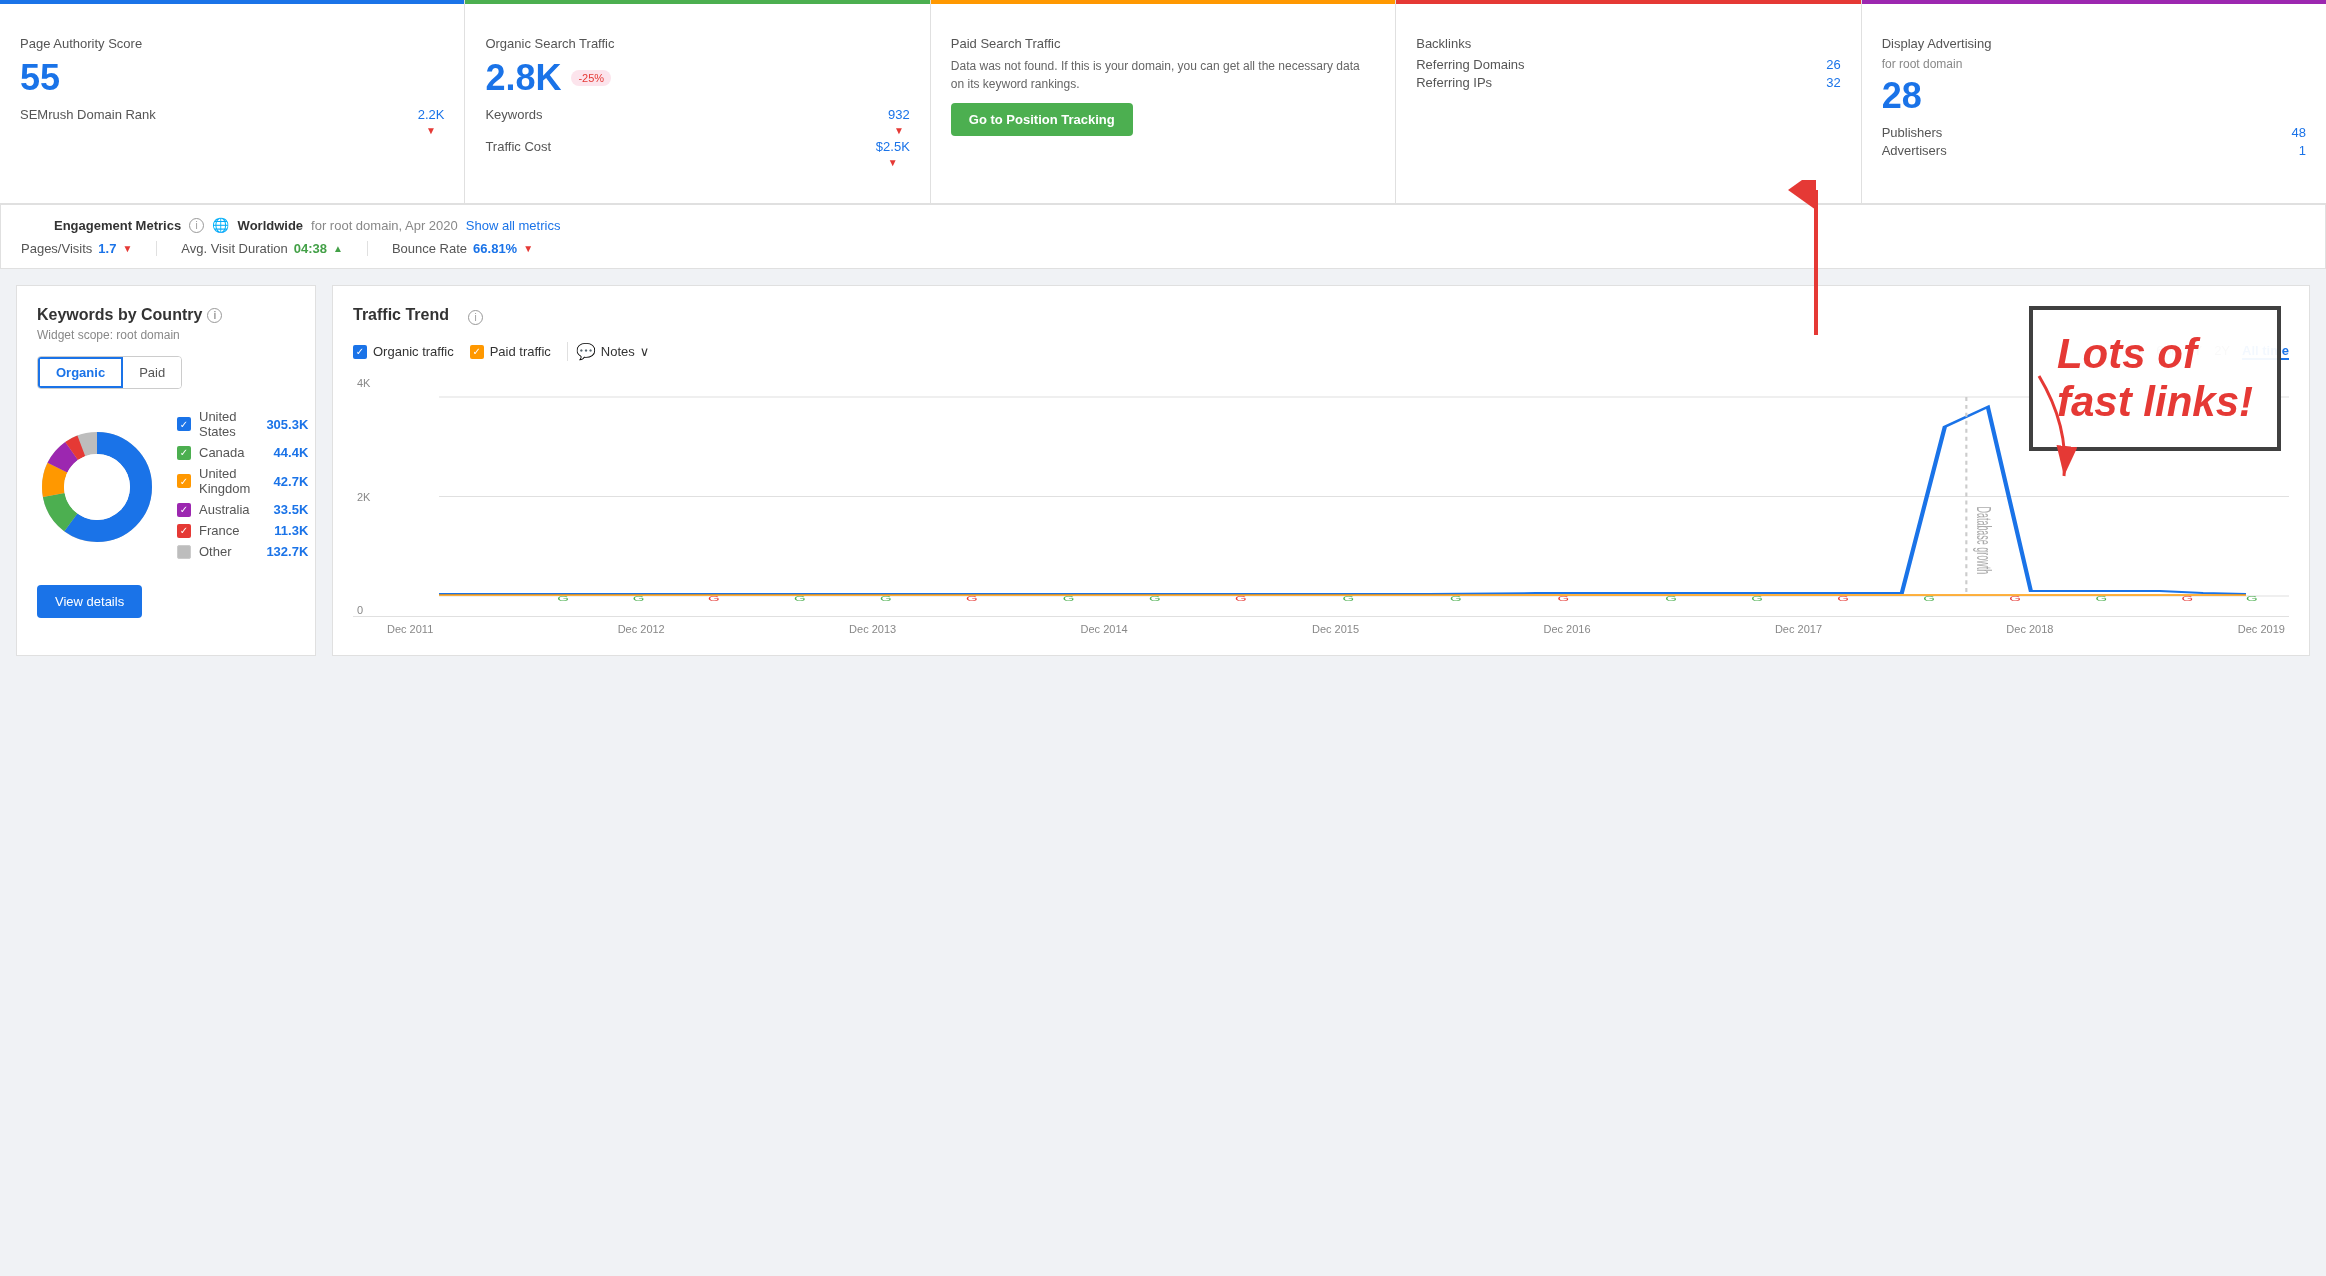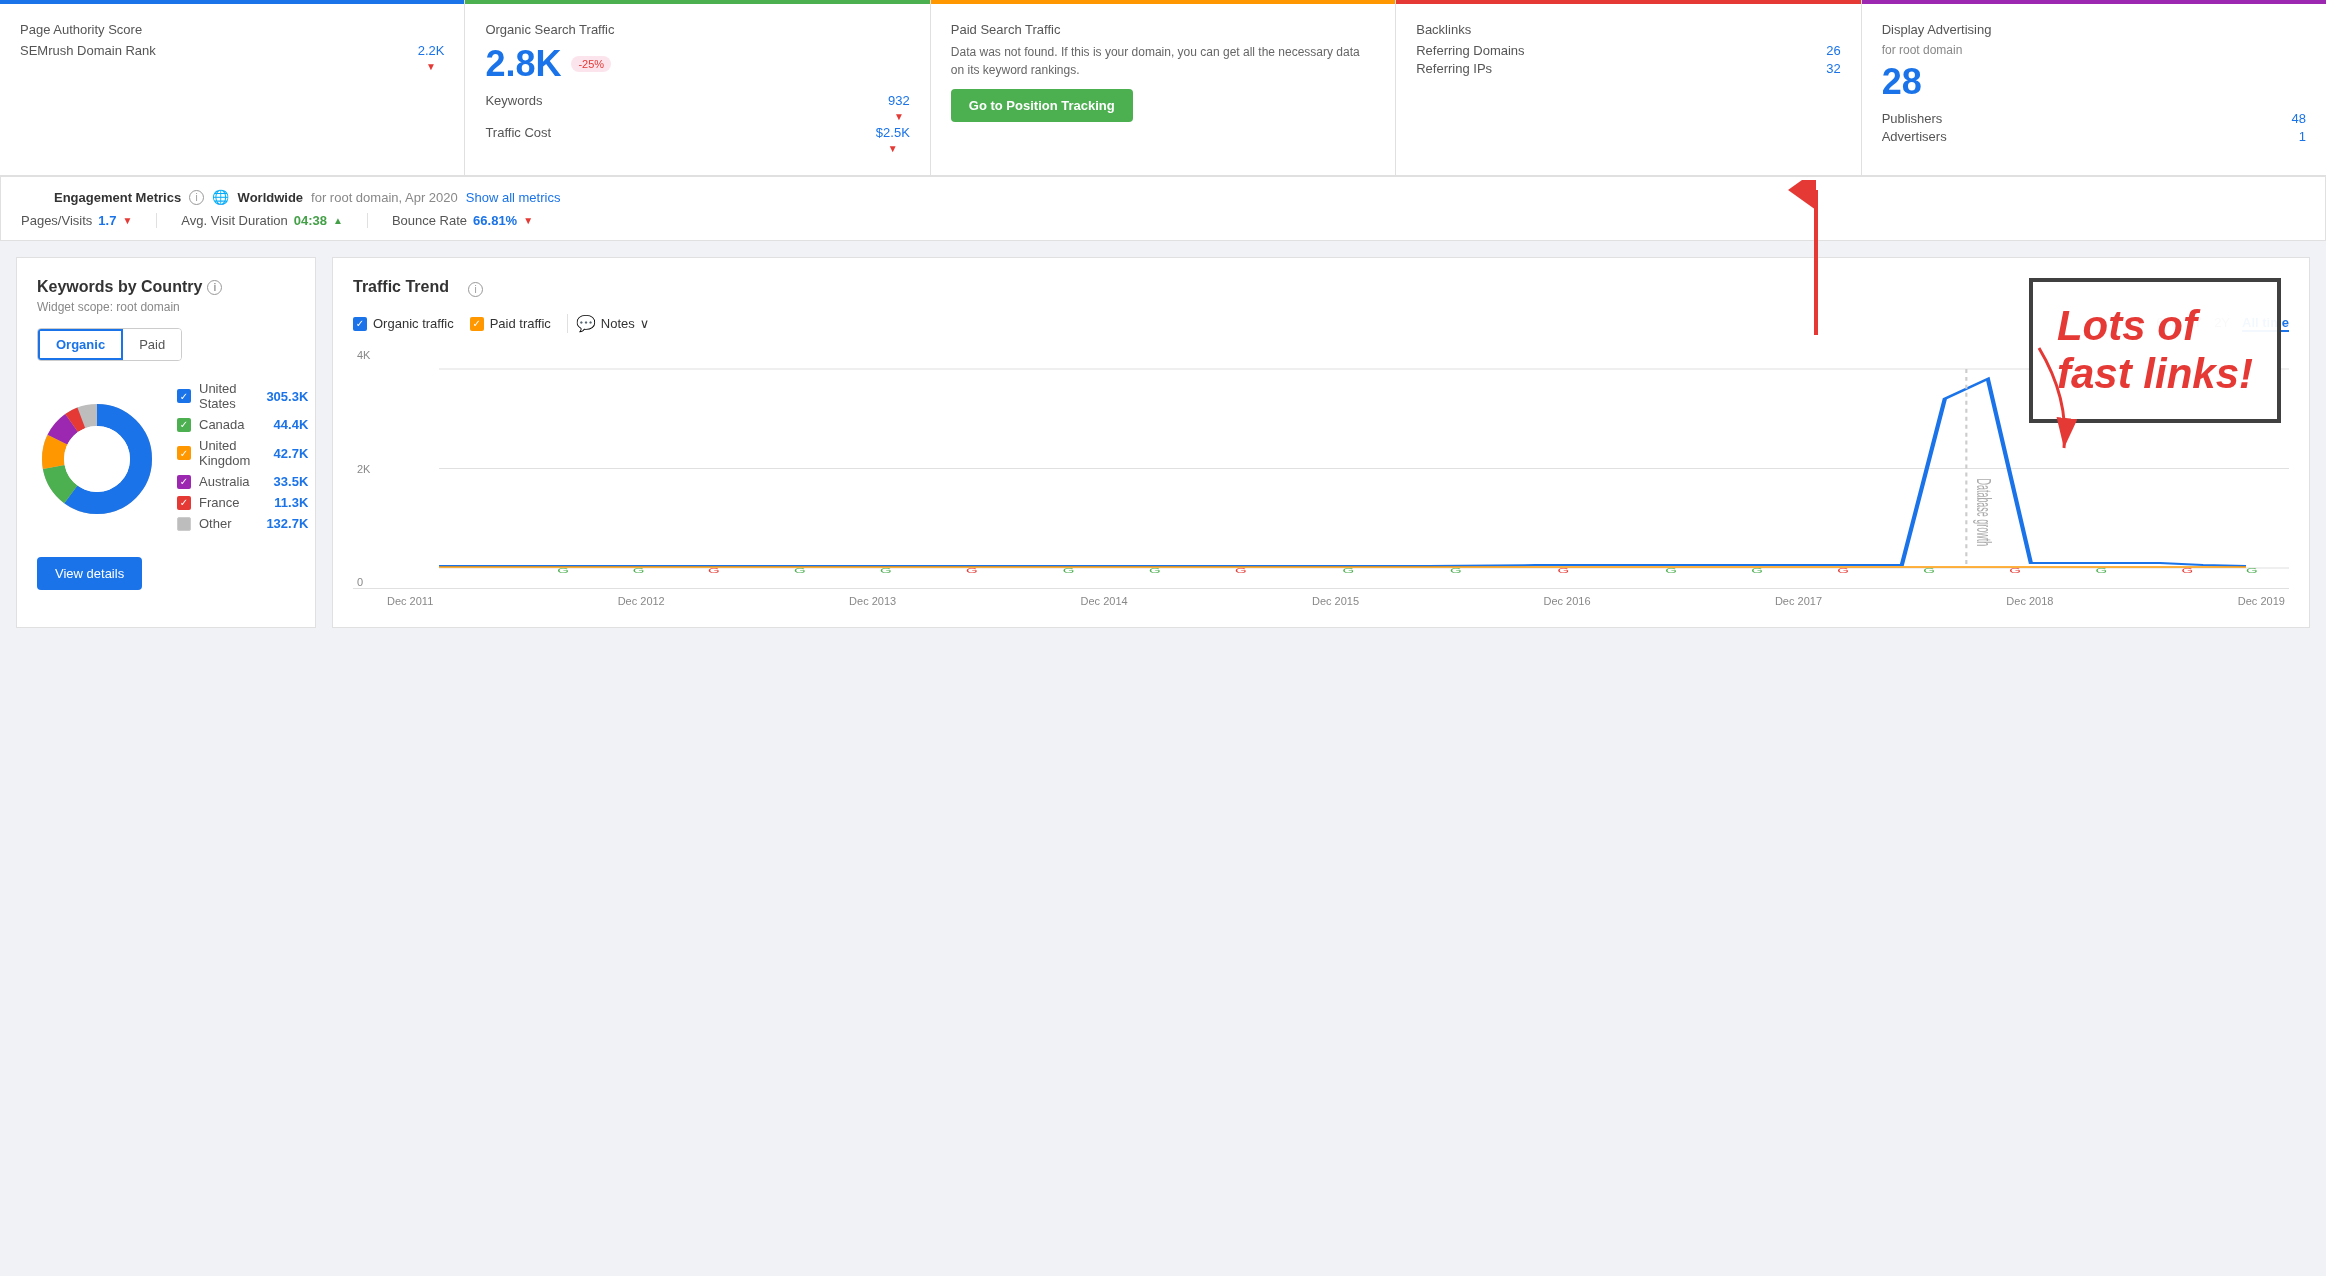--- a/index.html
+++ b/index.html
@@ -12,7 +12,7 @@
     }
     .metric-card {
       flex: 1;
-      padding: 18px 20px;
+      padding: 32px 20px;
       border-right: 1px solid #e0e0e0;
       position: relative;
     }

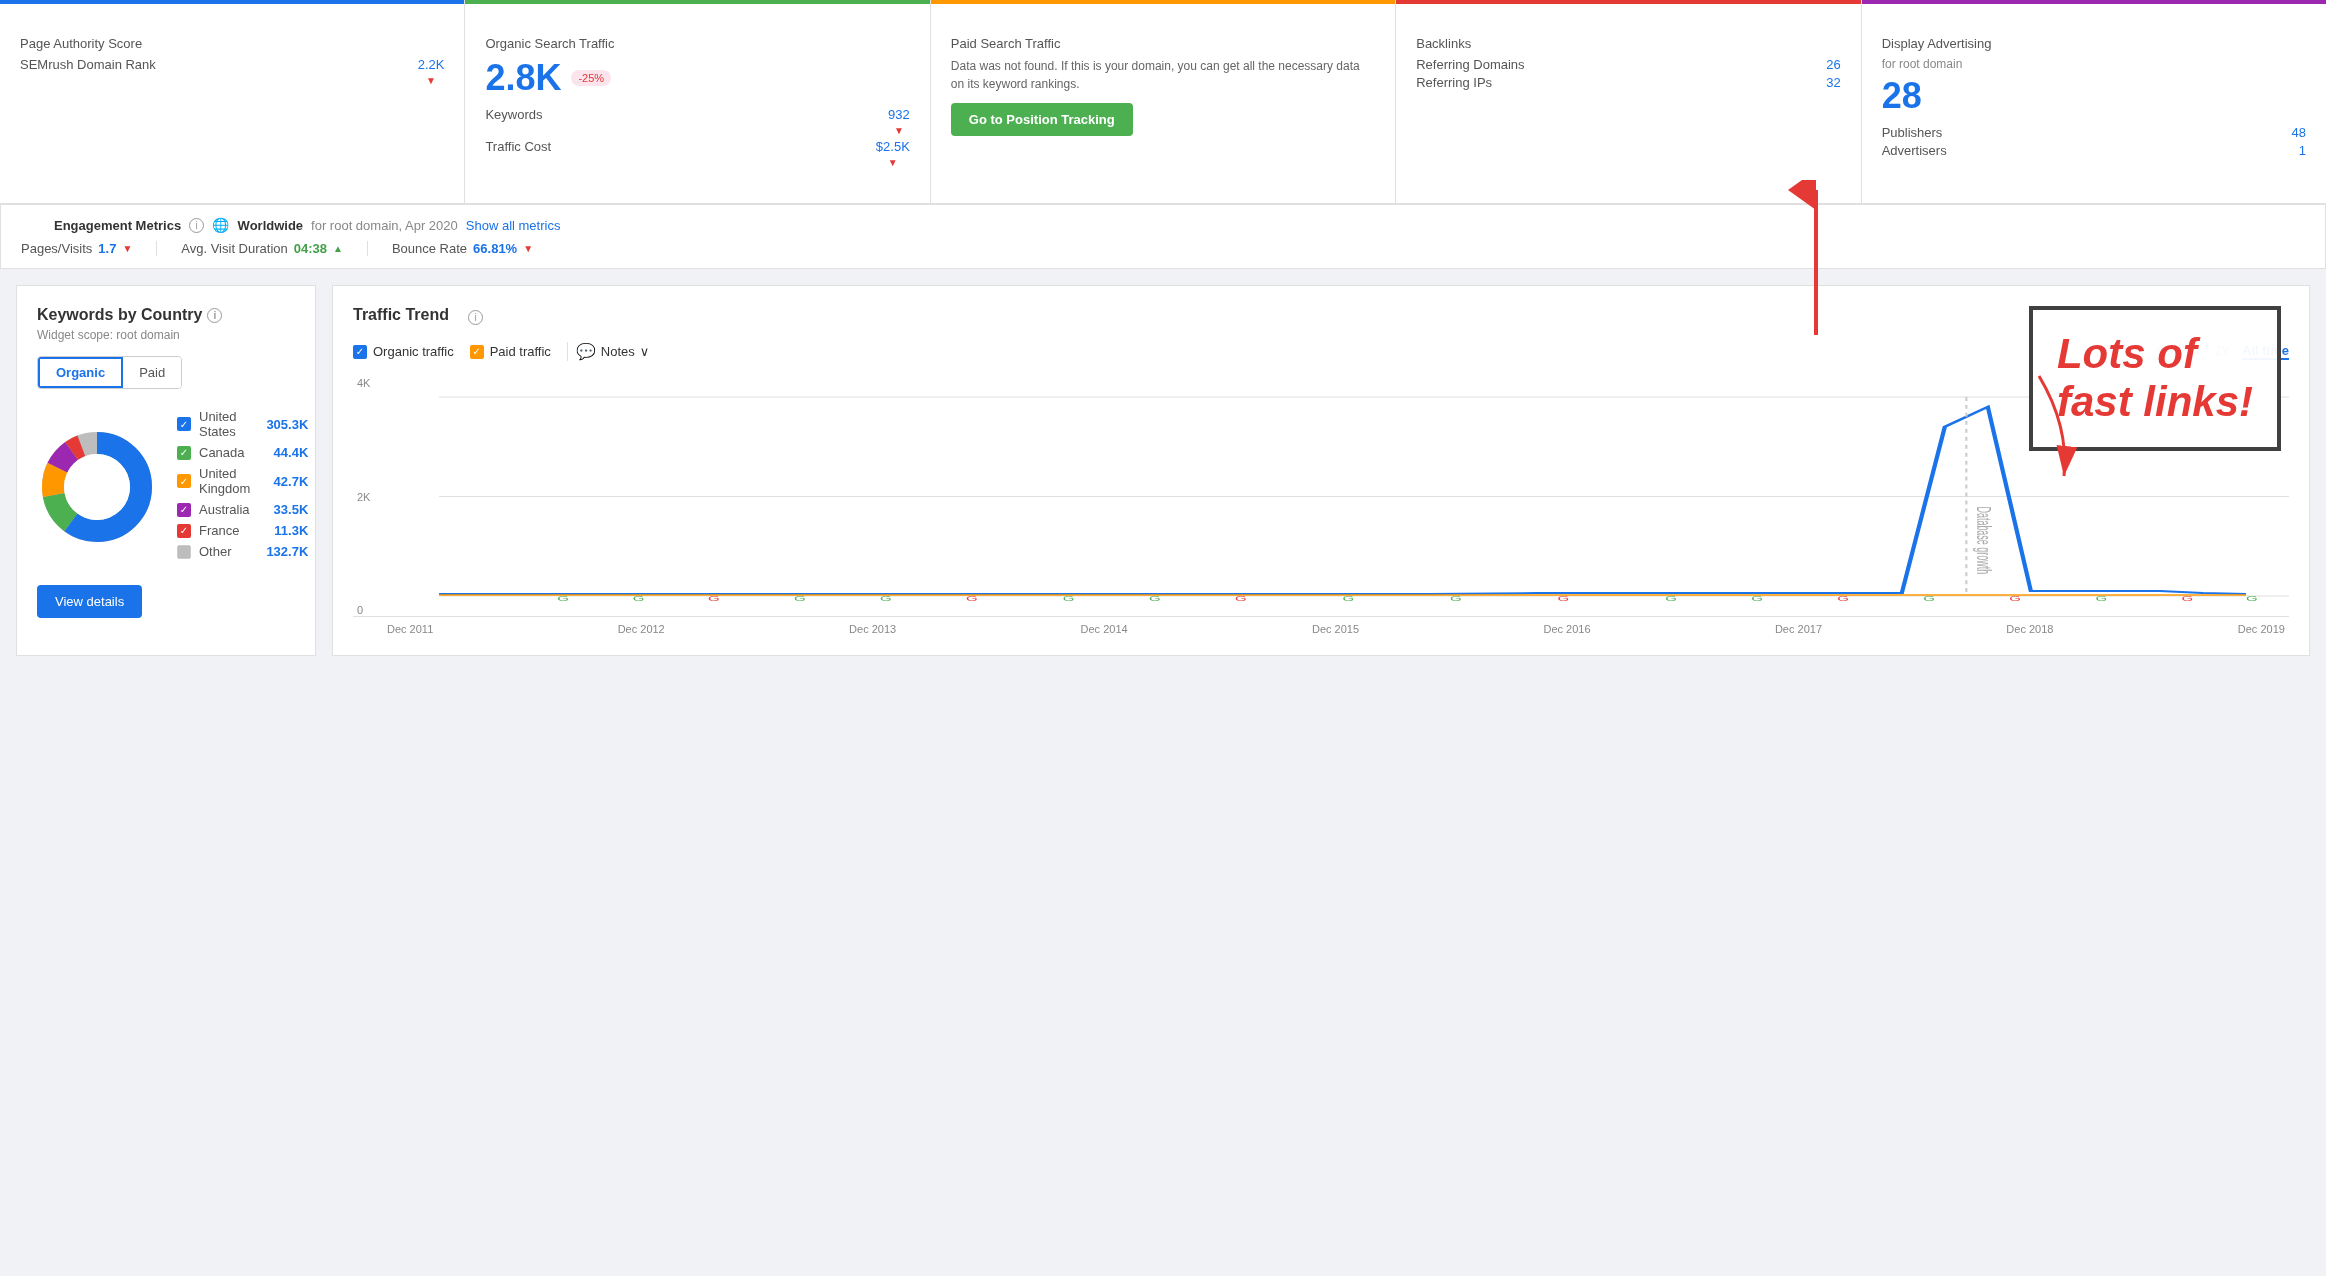--- a/index.html
+++ b/index.html
@@ -304,6 +304,9 @@
   <div class="metric-card">
     <div class="top-bar" style="background:#1a73e8;"></div>
     <div class="label">Page Authority Score</div>
+    <div class="big-value">
+      <span>55</span>
+    </div>
     <div class="sub-row">
       <span>SEMrush Domain Rank</span>
       <span class="sub-val">

